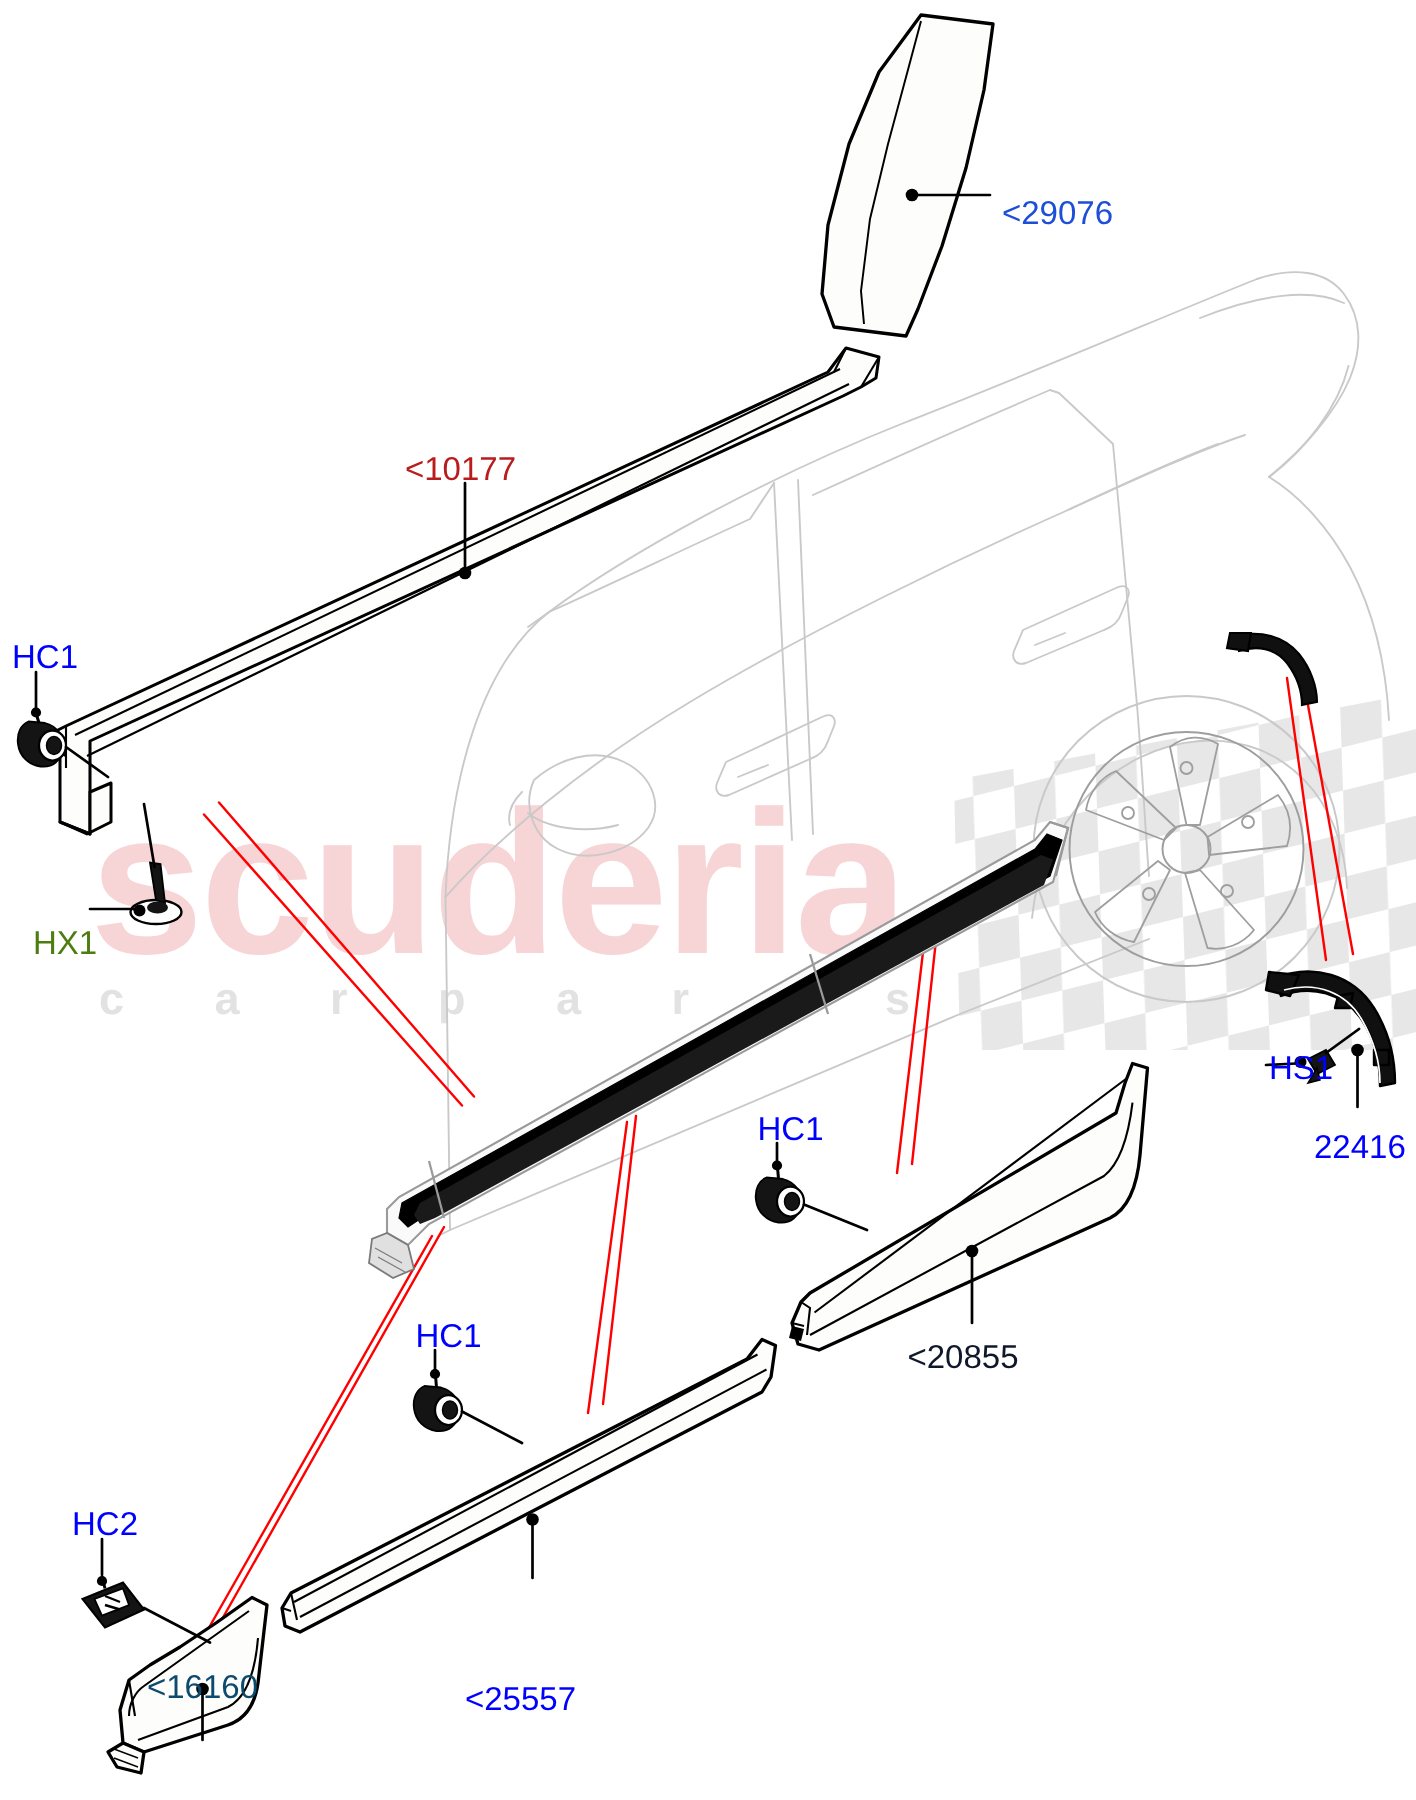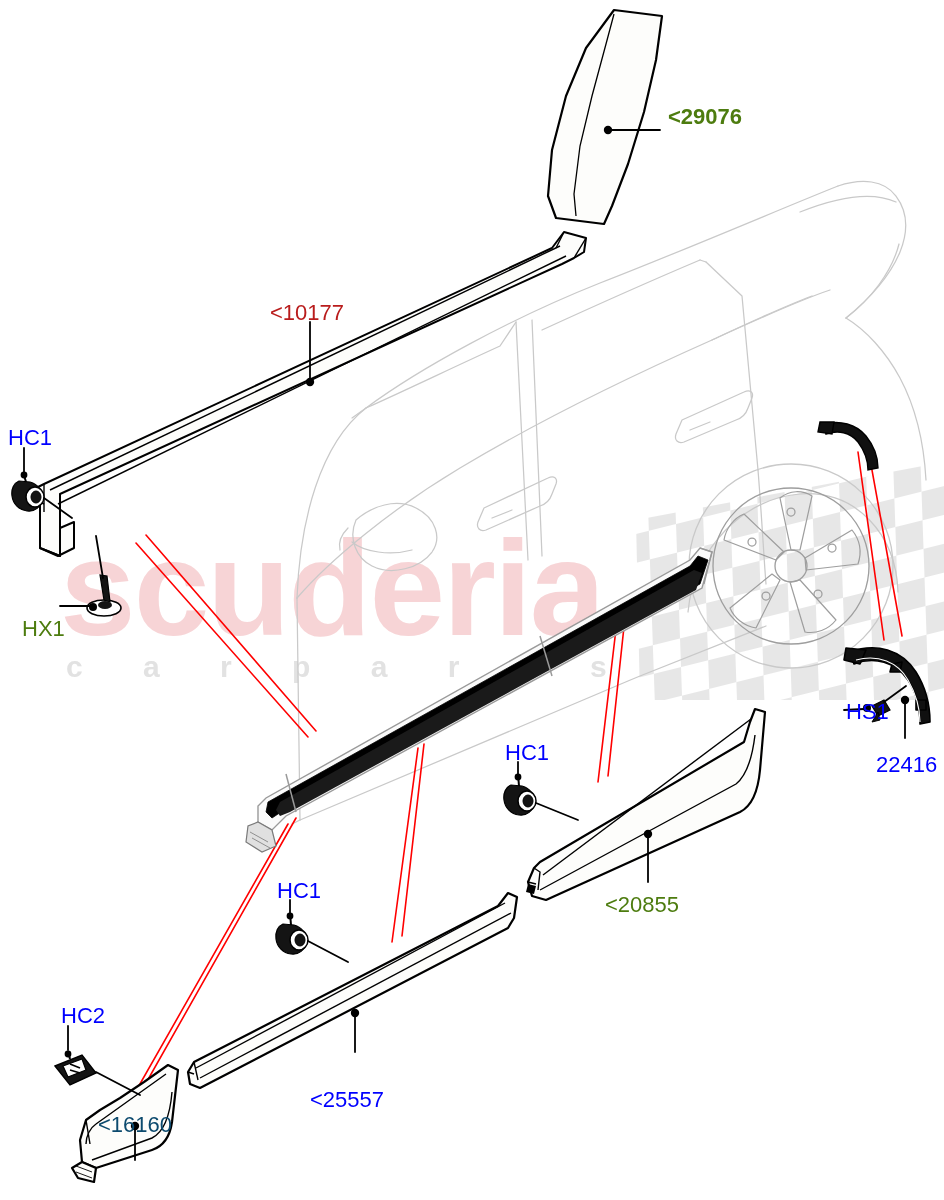--- a/index.html
+++ b/index.html
@@ -402,7 +402,7 @@
   </svg>
 
   <div class="layer" id="labels">
-      <div class="lbl" style="left: 668px; top: 104px; color: #4d7c0f; font-weight: bold;">&lt;29076</div>
+      <div class="lbl" style="left: 668px; top: 129px; color: #1d4ed8;">&lt;29076</div>
       <div class="lbl" style="left: 270px; top: 300px; color: #b91c1c;">&lt;10177</div>
       <div class="lbl" style="left: 8px; top: 425px; color: rgb(0, 0, 255);">HC1</div>
       <div class="lbl" style="left: 22px; top: 616px; color: #4d7c0f; text-align: center;">HX1</div>

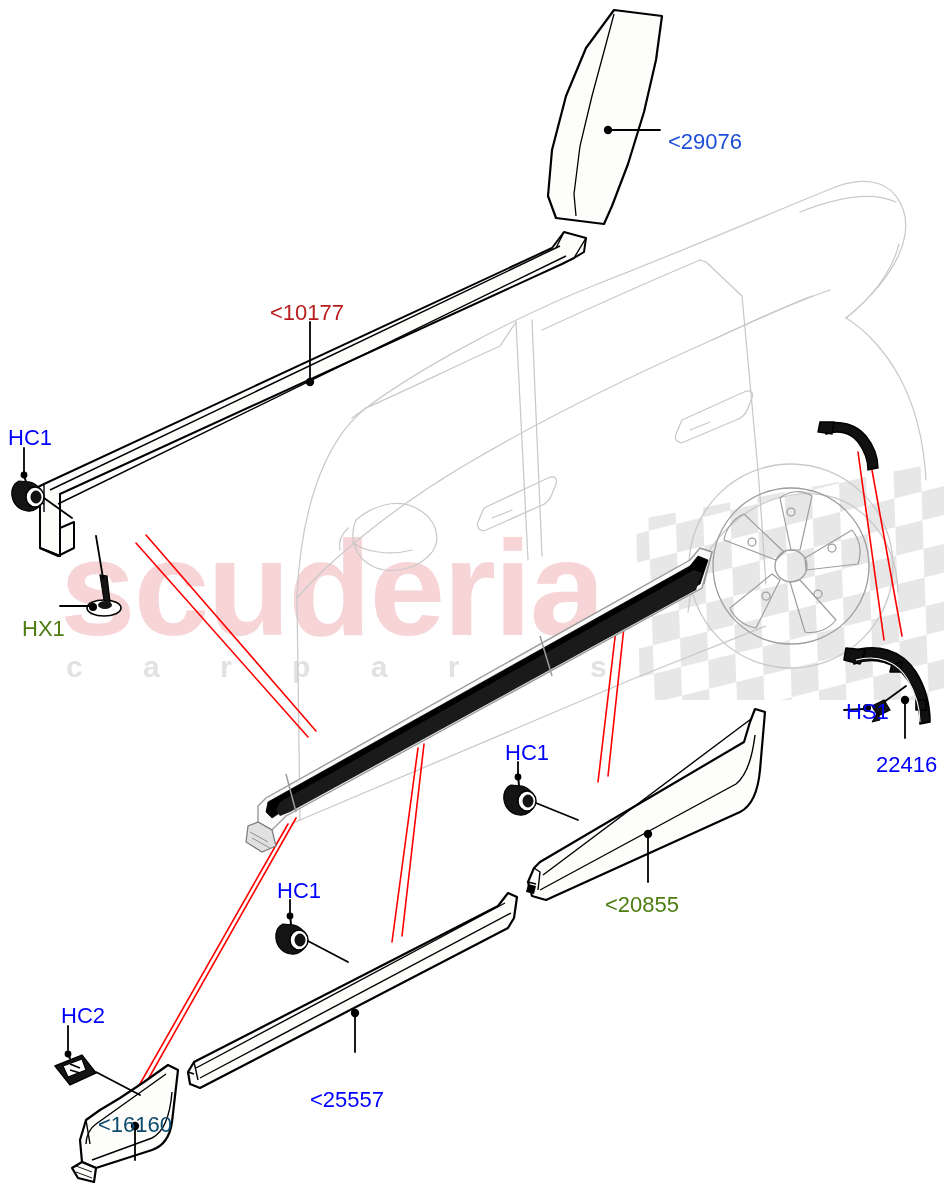--- a/index.html
+++ b/index.html
@@ -409,7 +409,7 @@
       <div class="lbl" style="left: 806px; top: 699px; color: rgb(0, 0, 255); margin-left: 40px;">HS1</div>
       <div class="lbl" style="left: 876px; top: 752px; color: rgb(0, 0, 255);">22416</div>
       <div class="lbl" style="left: 505px; top: 740px; color: rgb(0, 0, 255);">HC1</div>
-      <div class="lbl" style="left: 605px; top: 892px; color: #4d7c0f;">&lt;20855</div>
+      <div class="lbl" style="left: 605px; top: 892px; color: #0f172a;">&lt;20855</div>
       <div class="lbl" style="left: 277px; top: 878px; color: rgb(0, 0, 255);">HC1</div>
       <div class="lbl" style="left: 310px; top: 1087px; color: rgb(0, 0, 255);">&lt;25557</div>
       <div class="lbl" style="left: 48px; top: 1003px; color: rgb(0, 0, 255); margin-left: 13px;">HC2</div>

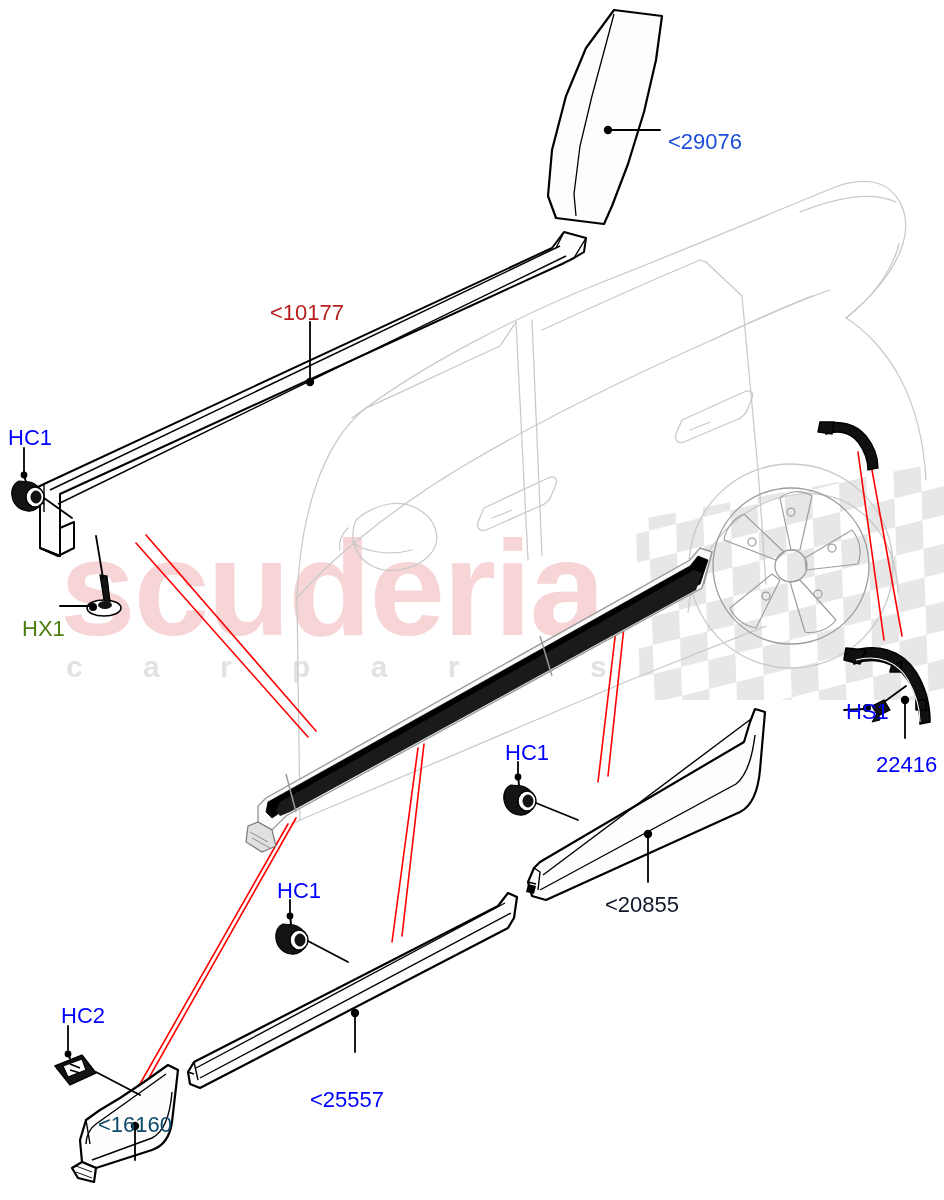--- a/index.html
+++ b/index.html
@@ -412,7 +412,7 @@
       <div class="lbl" style="left: 605px; top: 892px; color: #0f172a;">&lt;20855</div>
       <div class="lbl" style="left: 277px; top: 878px; color: rgb(0, 0, 255);">HC1</div>
       <div class="lbl" style="left: 310px; top: 1087px; color: rgb(0, 0, 255);">&lt;25557</div>
-      <div class="lbl" style="left: 48px; top: 1003px; color: rgb(0, 0, 255); margin-left: 13px;">HC2</div>
+      <div class="lbl" style="left: 48px; top: 1003px; color: rgb(0, 0, 255);">HC2</div>
       <div class="lbl" style="left: 98px; top: 1112px; color: #0c4a6e;">&lt;16160</div>
     </div>
 

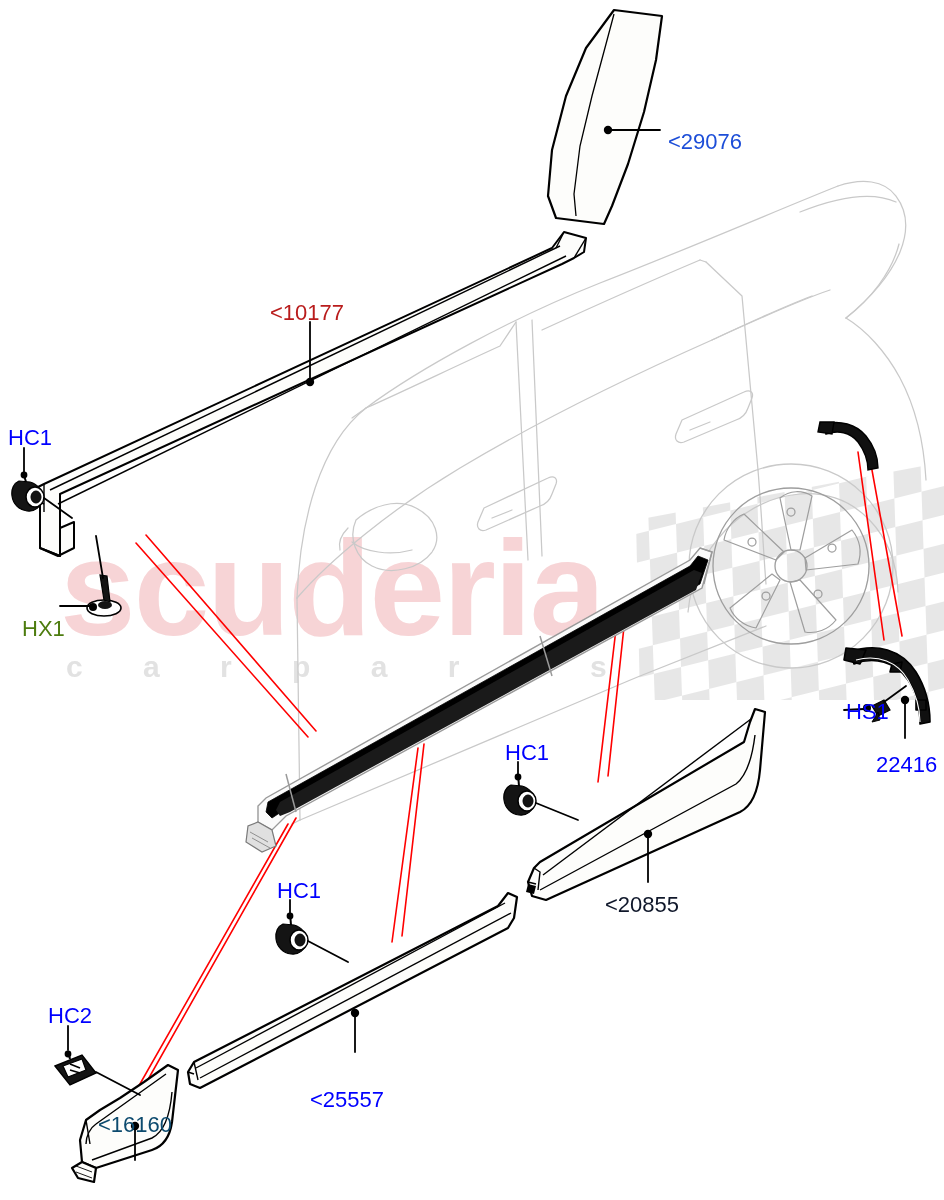--- a/index.html
+++ b/index.html
@@ -411,7 +411,7 @@
       <div class="lbl" style="left: 505px; top: 740px; color: rgb(0, 0, 255);">HC1</div>
       <div class="lbl" style="left: 605px; top: 892px; color: #0f172a;">&lt;20855</div>
       <div class="lbl" style="left: 277px; top: 878px; color: rgb(0, 0, 255);">HC1</div>
-      <div class="lbl" style="left: 310px; top: 1087px; color: rgb(0, 0, 255);">&lt;25557</div>
+      <div class="lbl" style="left: 310px; top: 1120px; color: rgb(0, 0, 255);">&lt;25557</div>
       <div class="lbl" style="left: 48px; top: 1003px; color: rgb(0, 0, 255);">HC2</div>
       <div class="lbl" style="left: 98px; top: 1112px; color: #0c4a6e;">&lt;16160</div>
     </div>

